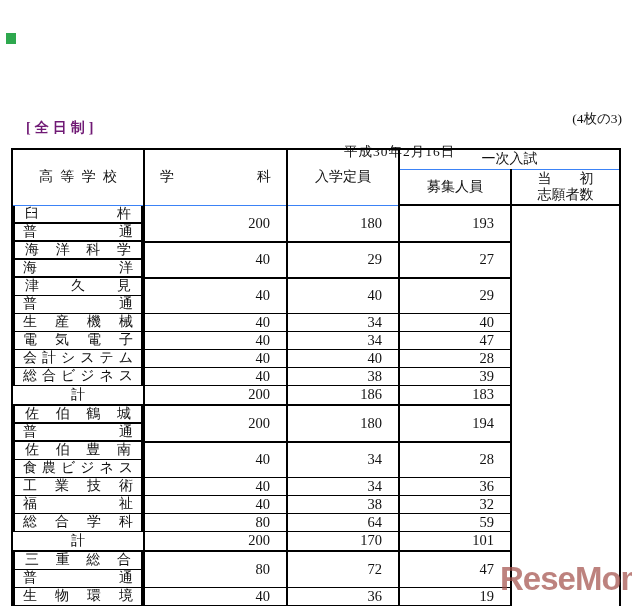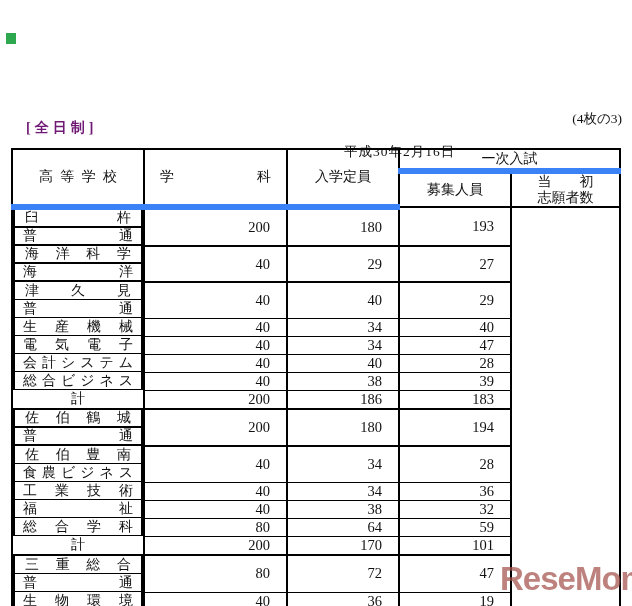--- a/index.html
+++ b/index.html
@@ -31,7 +31,7 @@
     font-weight:normal; font-size:14px; color:#111;
     overflow:hidden; white-space:nowrap;
   }
-  thead th { border-bottom:6px solid #3b82f6; }
+  thead th { border-bottom:1px solid #3b82f6; }
   thead tr.h1 th { height:20px; }
   thead tr.h2 th { height:36px; }
   thead tr:last-child th { border-bottom:2px solid #000; }

